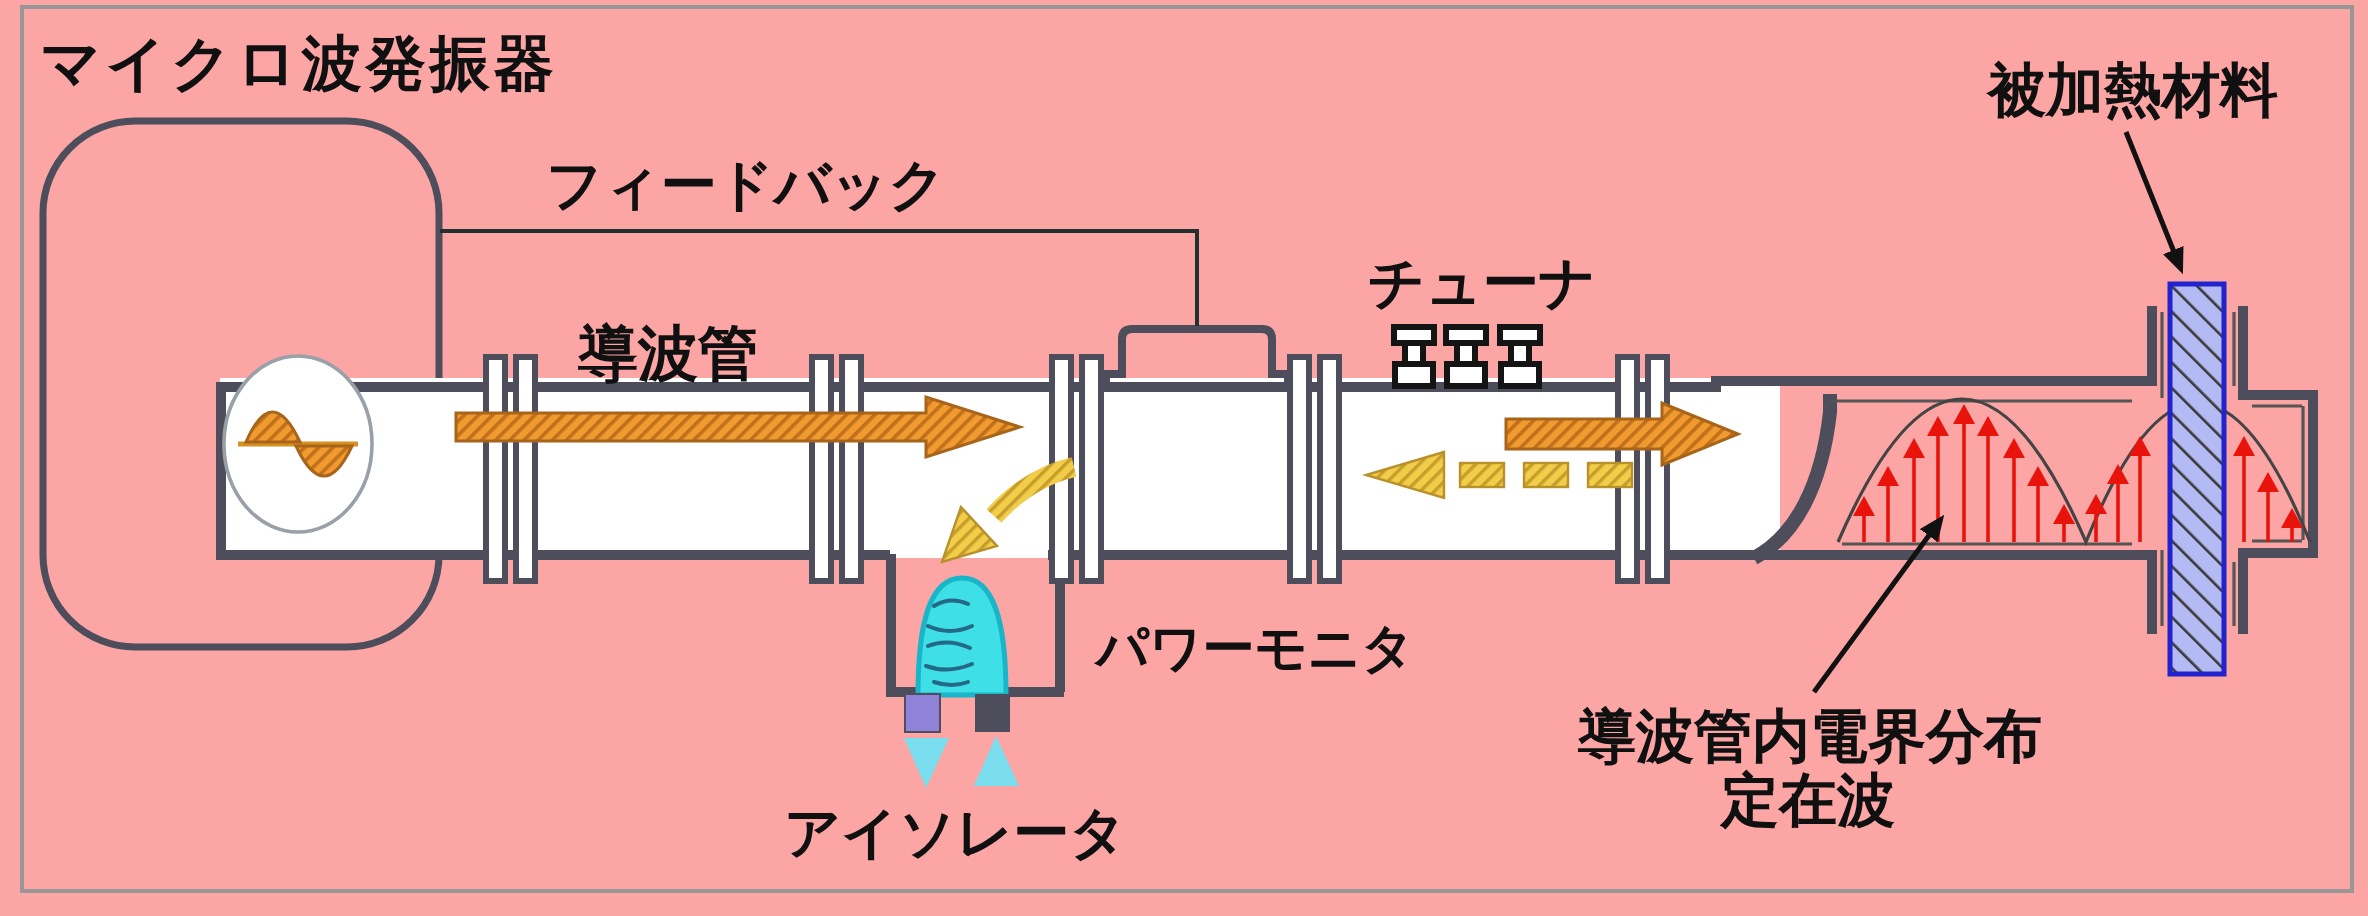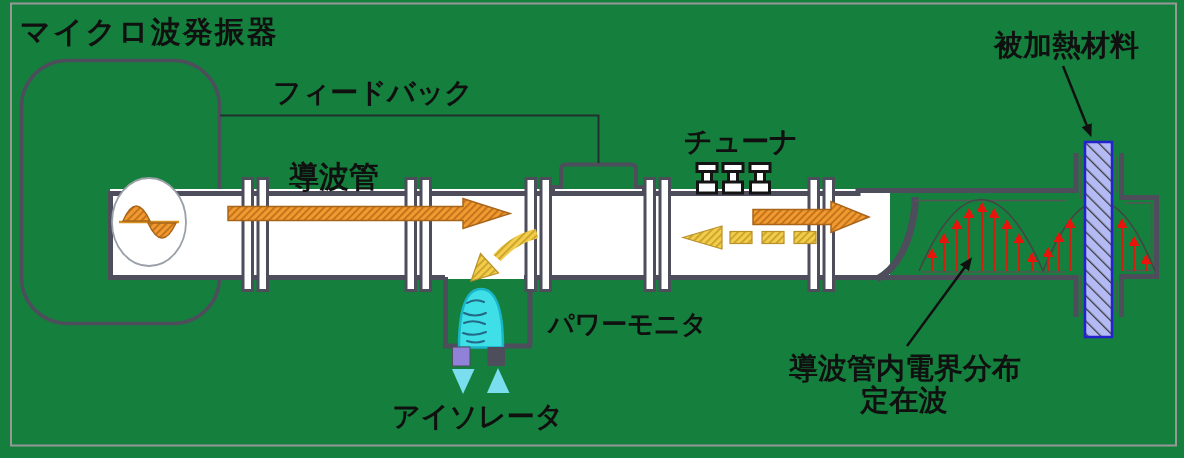--- a/index.html
+++ b/index.html
@@ -3,7 +3,7 @@
 <meta charset="utf-8">
 <style>
   html,body{margin:0;padding:0;background:#fff;}
-  .stage{position:relative;width:1184px;height:458px;background:#15803d;overflow:hidden;
+  .stage{position:relative;width:1184px;height:458px;background:#fca5a5;overflow:hidden;
          font-family:"DejaVu Sans",sans-serif;}
   svg{display:block;}
   .frame{stroke:var(--frame,#979797);stroke-width:2;fill:none;}

